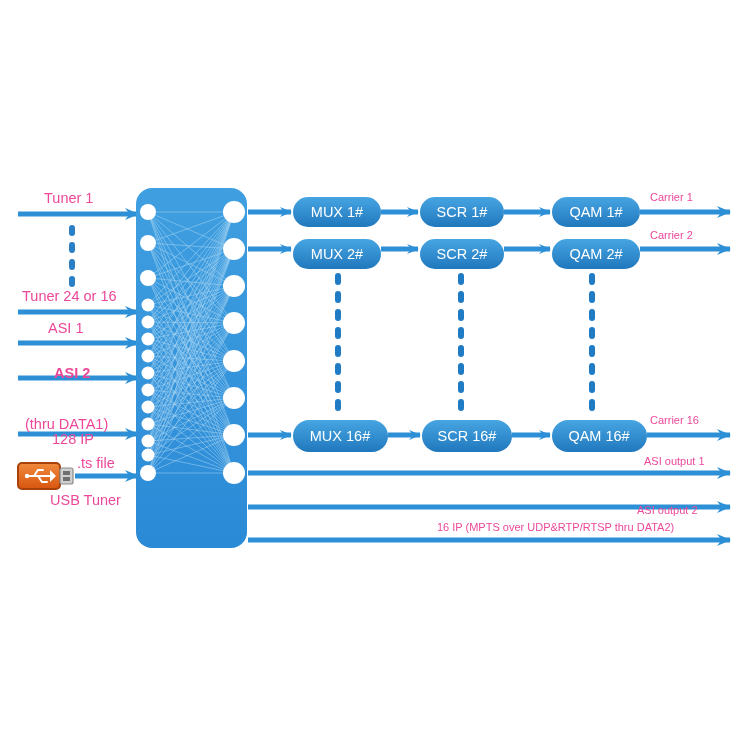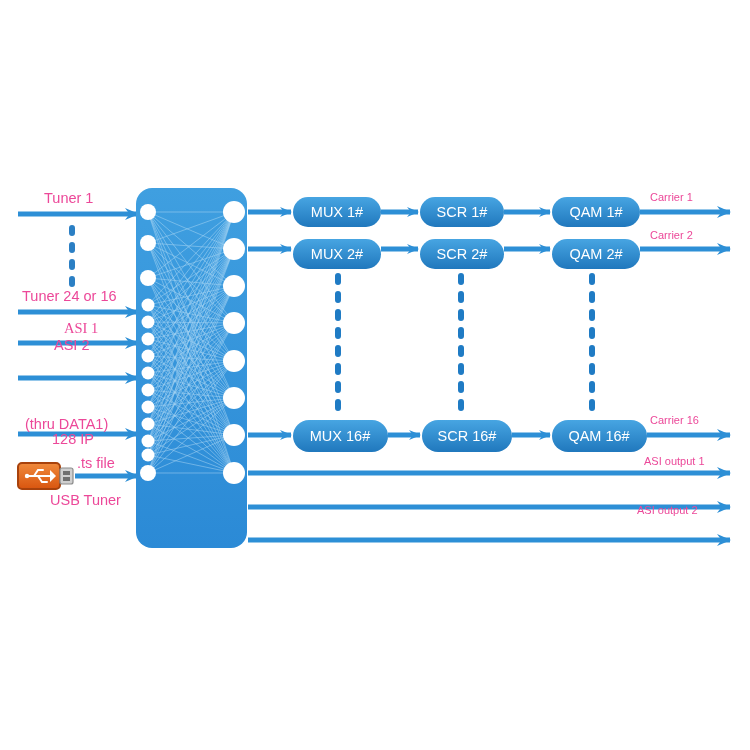--- a/index.html
+++ b/index.html
@@ -270,7 +270,7 @@
 
   <div class="lbl big" style="left:44px;  top:190px;">Tuner 1</div>
   <div class="lbl big" style="left:22px;  top:288px;">Tuner 24 or 16</div>
-  <div class="lbl big" style="left:64px;  top:320px;font-family:Liberation Serif, serif;">ASI 1</div>
+  <div class="lbl big" style="left:48px;  top:320px;">ASI 1</div>
   <div class="lbl big" style="left:54px;  top:337px;">ASI 2</div>
   <div class="lbl big" style="left:52px;  top:398px;margin-top:33px;">128 IP</div>
   <div class="lbl big" style="left:25px;  top:416px;">(thru DATA1)</div>

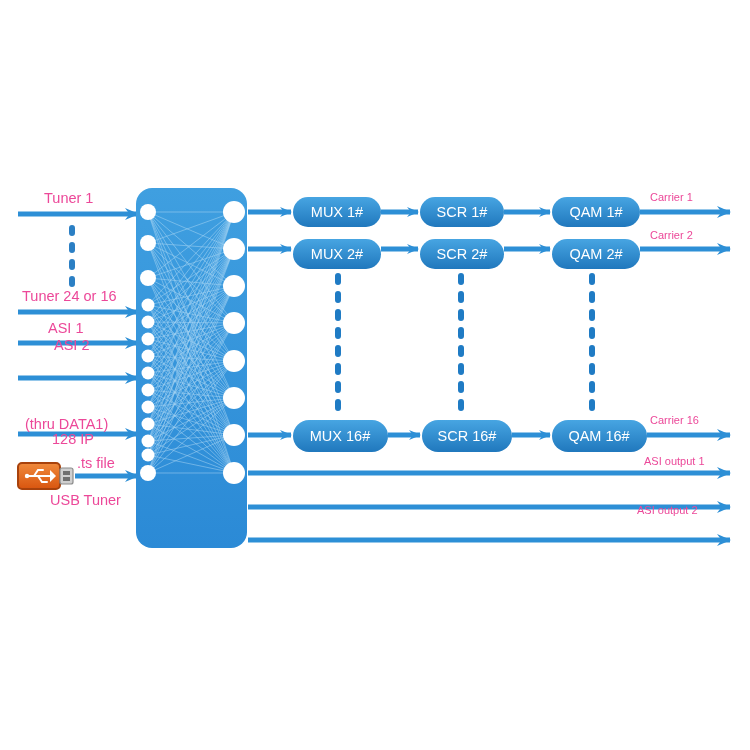--- a/index.html
+++ b/index.html
@@ -271,7 +271,7 @@
   <div class="lbl big" style="left:44px;  top:190px;">Tuner 1</div>
   <div class="lbl big" style="left:22px;  top:288px;">Tuner 24 or 16</div>
   <div class="lbl big" style="left:48px;  top:320px;">ASI 1</div>
-  <div class="lbl big" style="left:54px;  top:337px;">ASI 2</div>
+  <div class="lbl big" style="left:54px;  top:365px;font-weight:bold;">ASI 2</div>
   <div class="lbl big" style="left:52px;  top:398px;margin-top:33px;">128 IP</div>
   <div class="lbl big" style="left:25px;  top:416px;">(thru DATA1)</div>
   <div class="lbl big" style="left:77px;  top:455px;">.ts file</div>

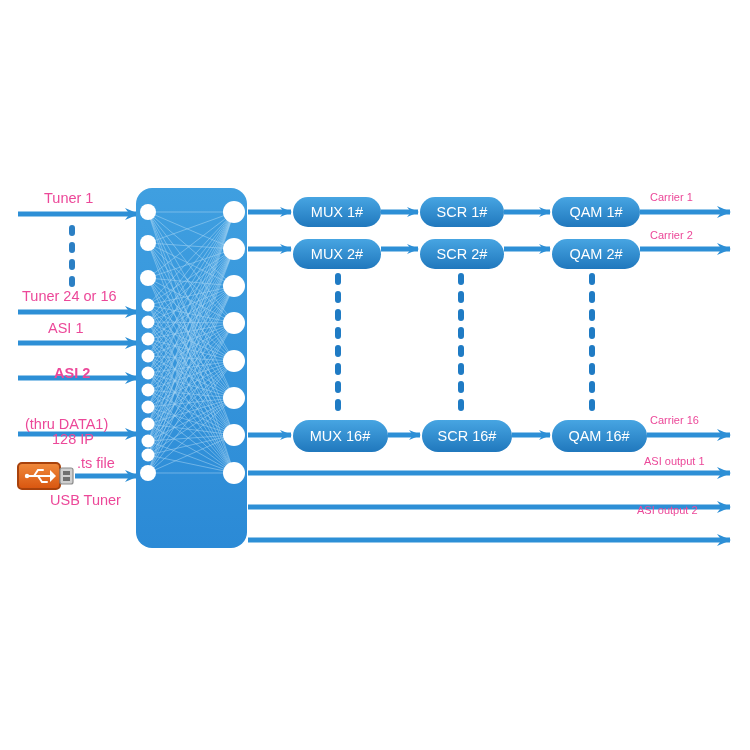--- a/index.html
+++ b/index.html
@@ -283,6 +283,7 @@
 
   <div class="lbl small" style="left:637px; top:455px;margin-left:7px;">ASI output 1</div>
   <div class="lbl small" style="left:637px; top:489px;margin-top:15px;">ASI output 2</div>
+  <div class="lbl small" style="left:437px; top:521px;">16 IP (MPTS over UDP&amp;RTP/RTSP thru DATA2)</div>
 
 </div>
 

